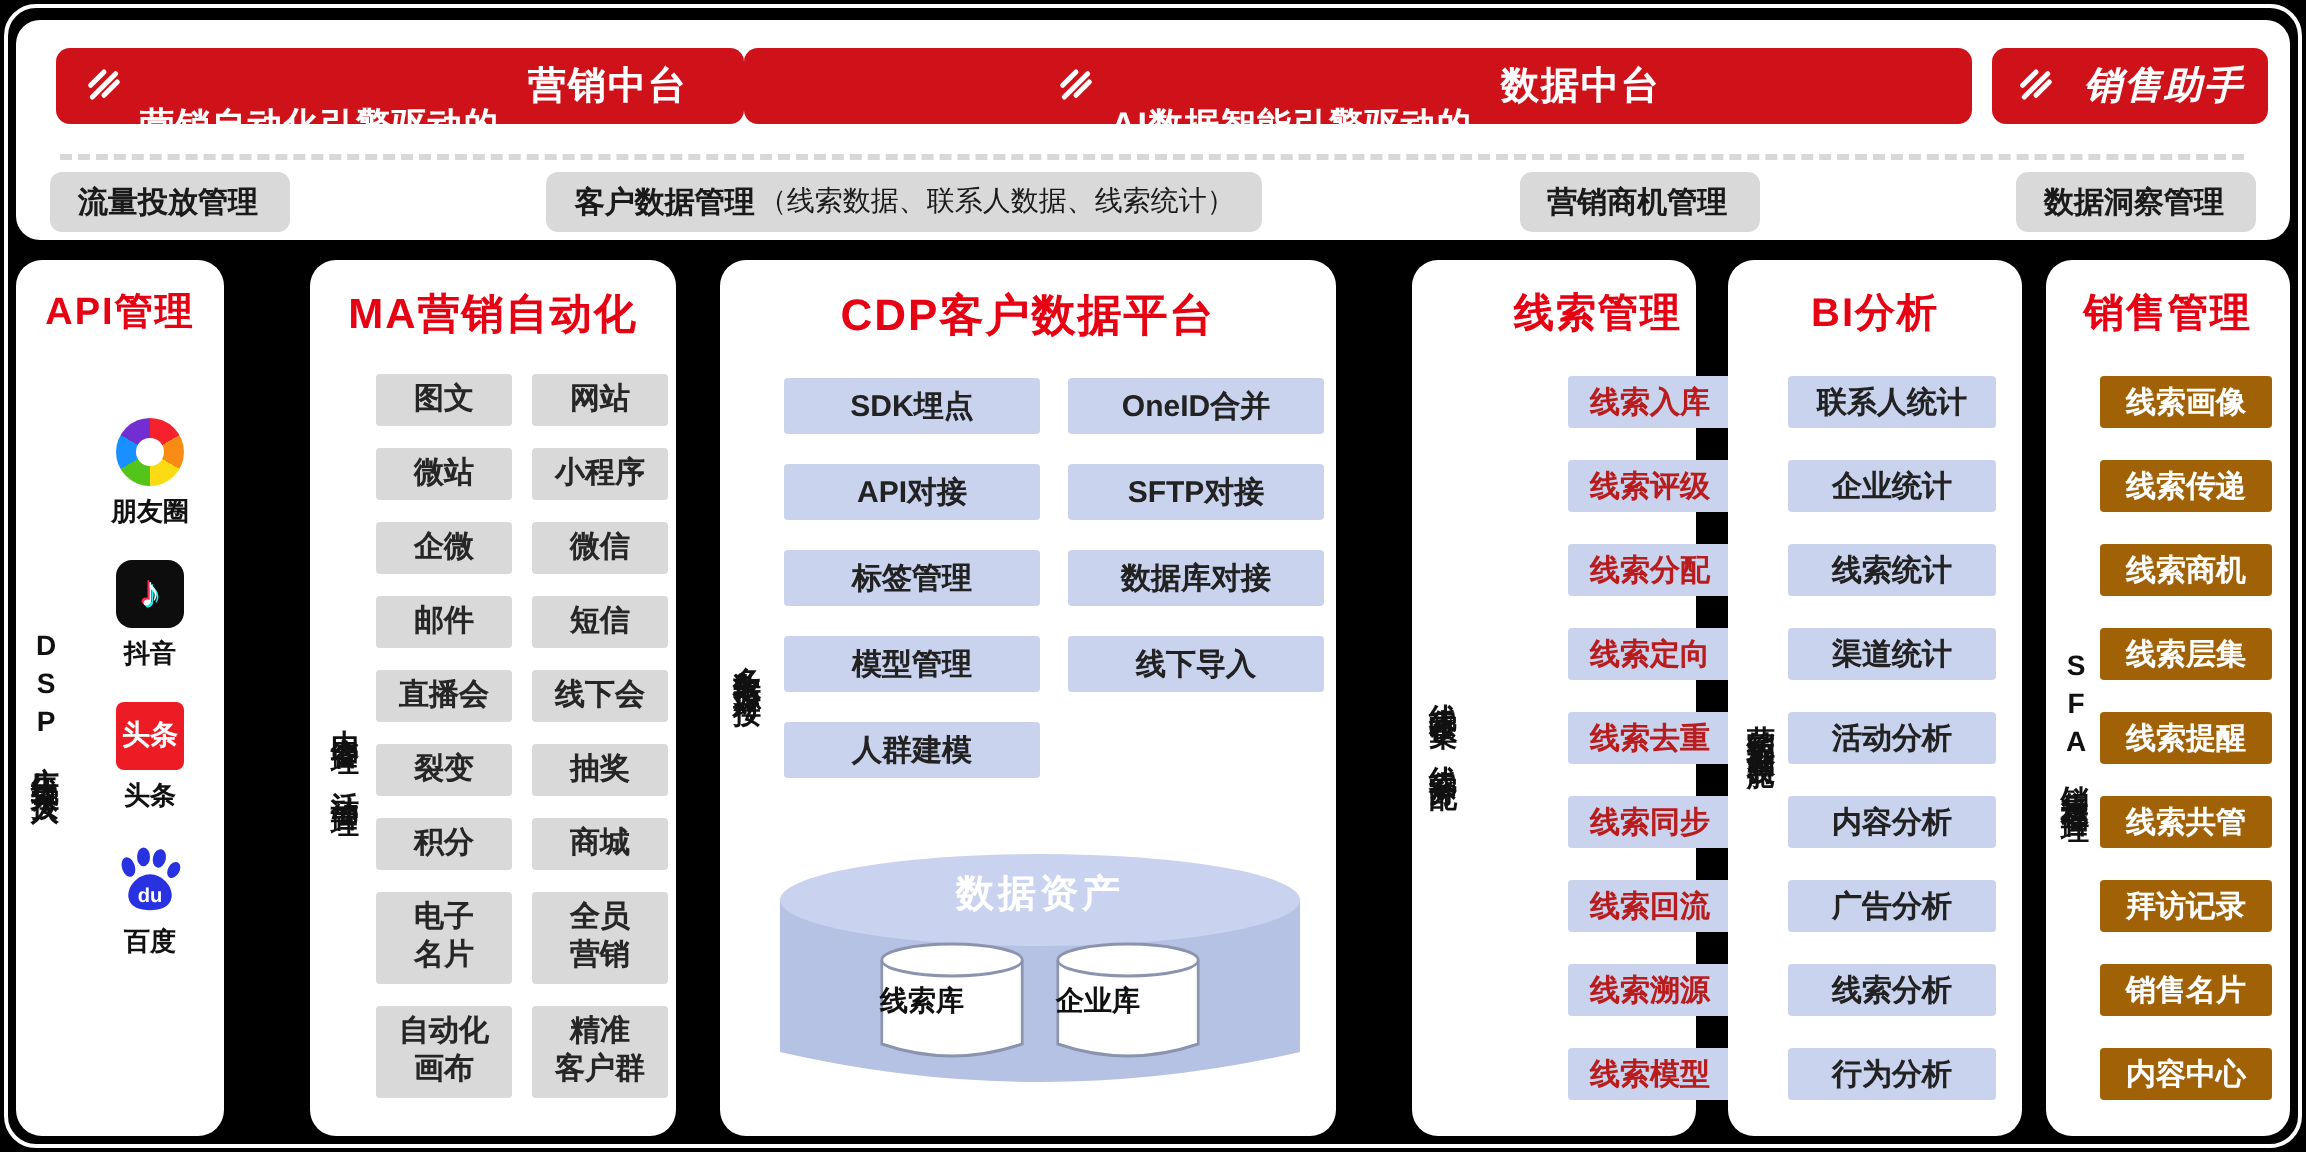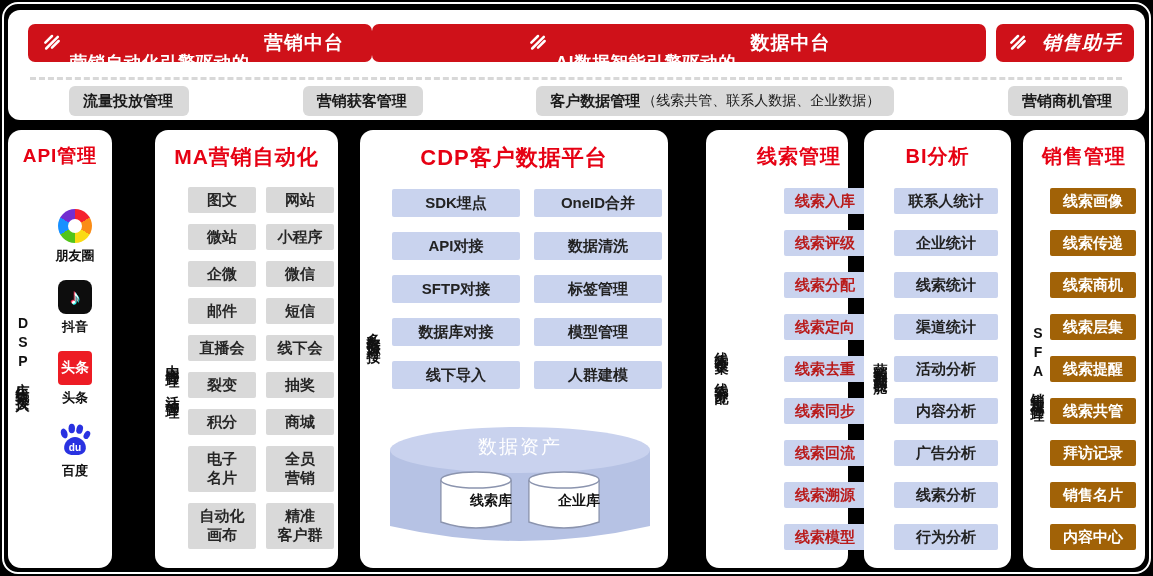--- a/index.html
+++ b/index.html
@@ -22,7 +22,7 @@
   .dashline{position:absolute;left:22px;top:67px;width:1092px;border-top:3px dashed #d8d8d8;}
   .btn-row{position:absolute;left:17px;top:76px;width:1103px;height:30px;display:flex;justify-content:space-between;}
   .gbtn{height:30px;background:#d9d9d9;border-radius:6px;display:flex;align-items:center;justify-content:center;
-        color:#1a1a1a;font-size:15px;font-weight:700;padding:0 14px;white-space:nowrap;margin-left:44px;}
+        color:#1a1a1a;font-size:15px;font-weight:700;padding:0 14px;white-space:nowrap;}
   .gbtn .sfx{font-weight:400;font-size:14px;margin-left:2px;}
 
   

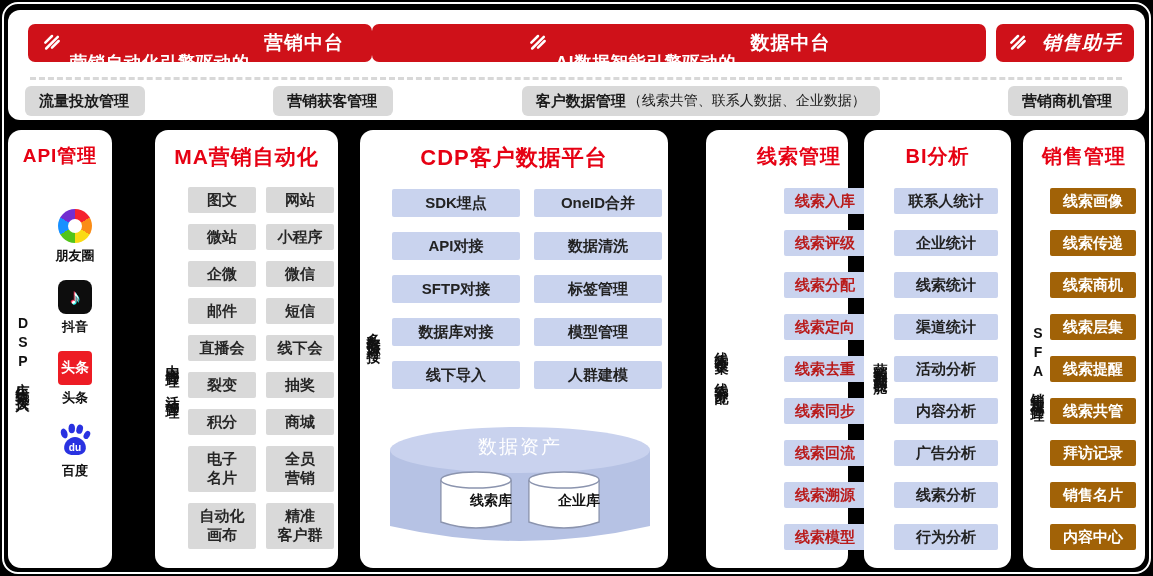--- a/index.html
+++ b/index.html
@@ -141,10 +141,6 @@
   <div class="btn-row">
     <div class="gbtn">
         <span>流量投放管理</span>
-        <span class="sfx"></span>
-      </div>
-    <div class="gbtn">
-        <span>营销获客管理</span>
         <span class="sfx"></span>
       </div>
     <div class="gbtn">

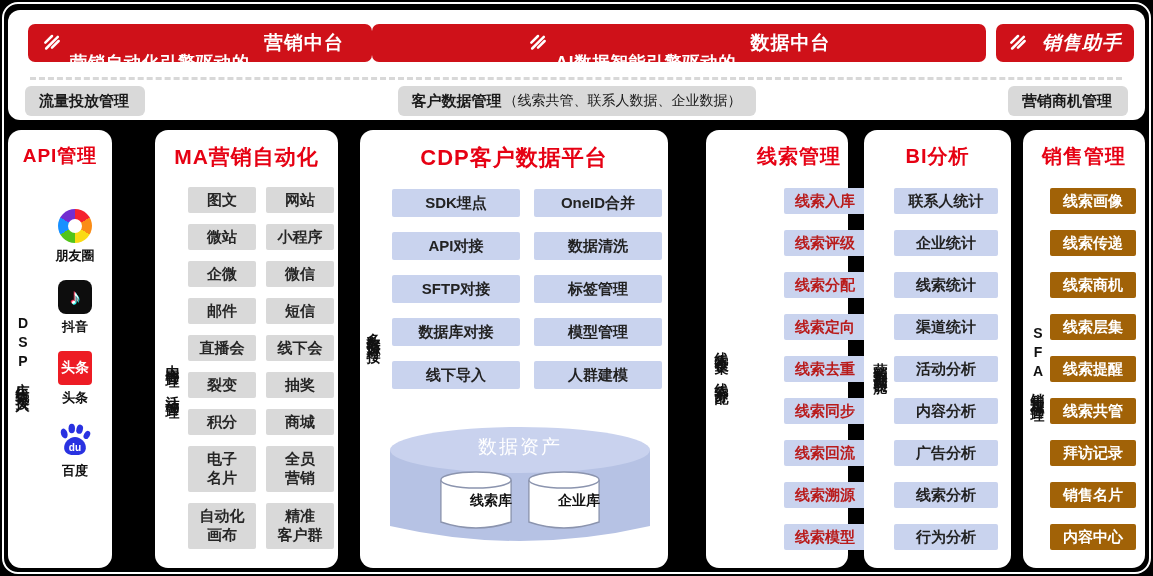--- a/index.html
+++ b/index.html
@@ -145,7 +145,7 @@
       </div>
     <div class="gbtn">
         <span>客户数据管理</span>
-        <span class="sfx">（线索共管、联系人数据、企业数据）</span>
+        <span class="sfx">（线索数据、联系人数据、线索统计）</span>
       </div>
     <div class="gbtn">
         <span>营销商机管理</span>

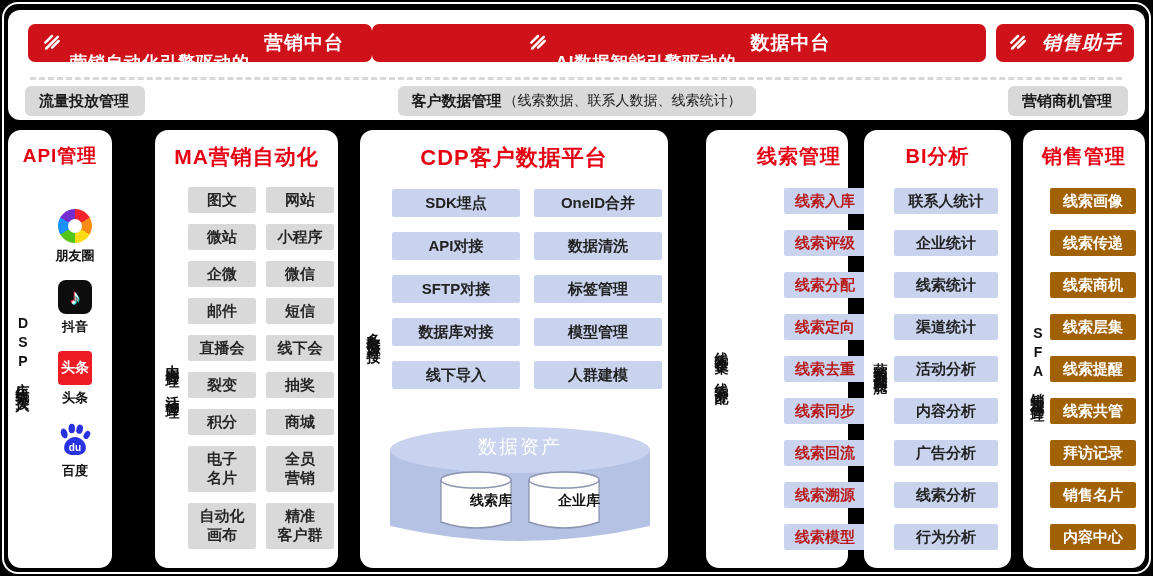--- a/index.html
+++ b/index.html
@@ -149,6 +149,10 @@
       </div>
     <div class="gbtn">
         <span>营销商机管理</span>
+        <span class="sfx"></span>
+      </div>
+    <div class="gbtn">
+        <span>数据洞察管理</span>
         <span class="sfx"></span>
       </div>
   </div>

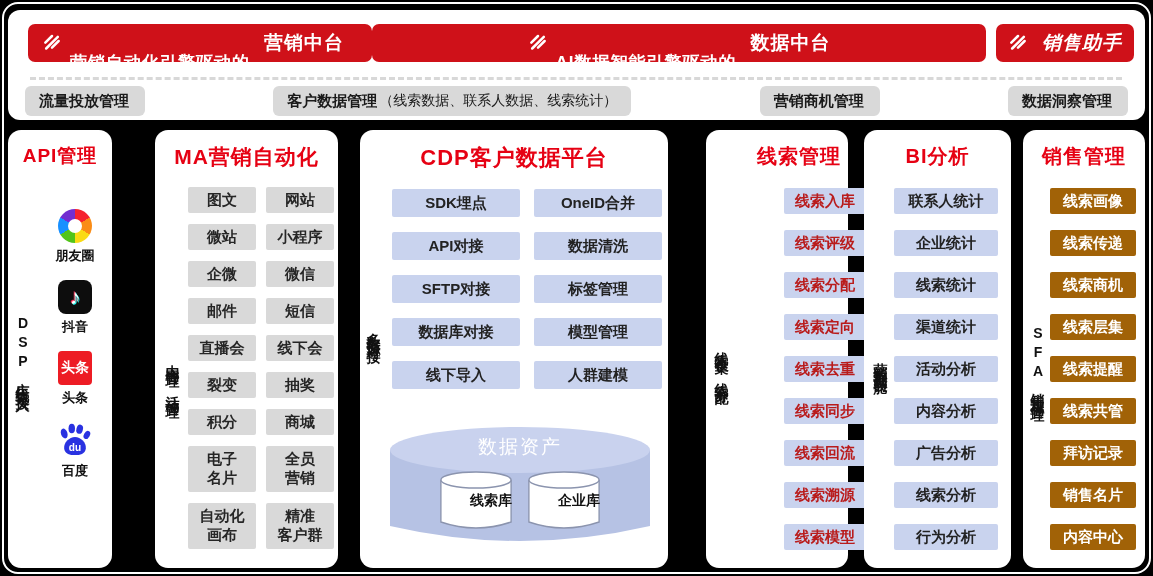--- a/index.html
+++ b/index.html
@@ -228,7 +228,6 @@
     <div class="bbox">SDK埋点</div>
     <div class="bbox">OneID合并</div>
     <div class="bbox">API对接</div>
-    <div class="bbox">数据清洗</div>
     <div class="bbox">SFTP对接</div>
     <div class="bbox">标签管理</div>
     <div class="bbox">数据库对接</div>

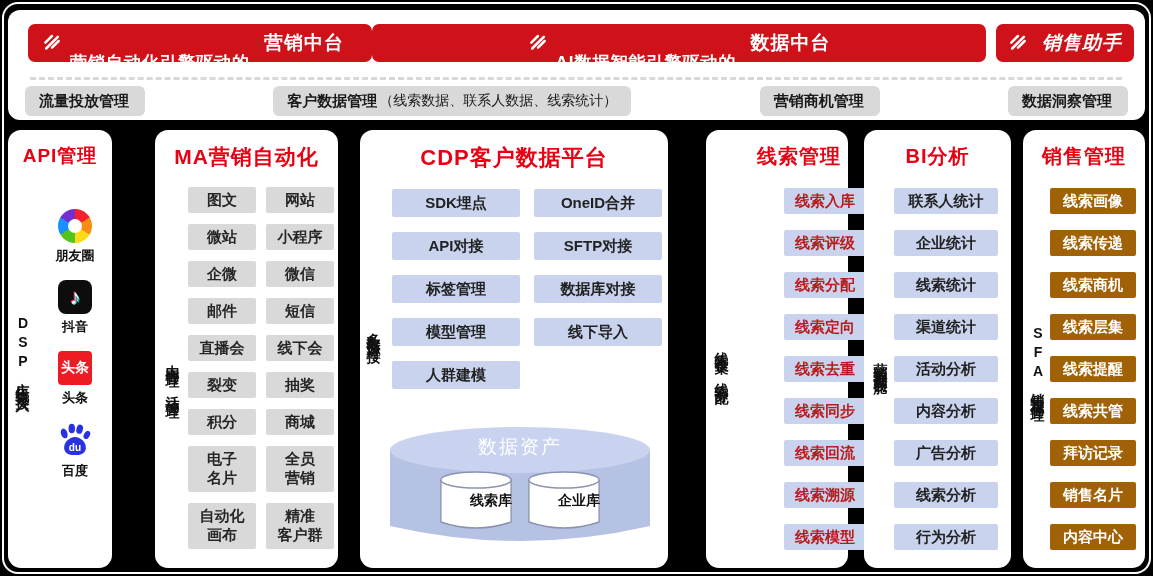--- a/index.html
+++ b/index.html
@@ -64,7 +64,7 @@
 
   .asset{position:absolute;left:30px;top:296px;width:260px;height:128px;}
   .asset svg{position:absolute;left:0;top:0;width:100%;height:100%;}
-  .asset-title{position:absolute;left:0;top:8px;width:100%;text-align:center;color:#fff;font-size:19px;font-weight:400;letter-spacing:2px;}
+  .asset-title{position:absolute;left:0;top:8px;width:100%;text-align:center;color:#fff;font-size:19px;font-weight:700;letter-spacing:2px;}
   .stores{position:absolute;left:0;top:44px;width:100%;display:flex;justify-content:center;gap:16px;}
   .store{position:relative;width:72px;height:64px;}
   .store svg{position:absolute;left:0;top:0;width:100%;height:100%;}

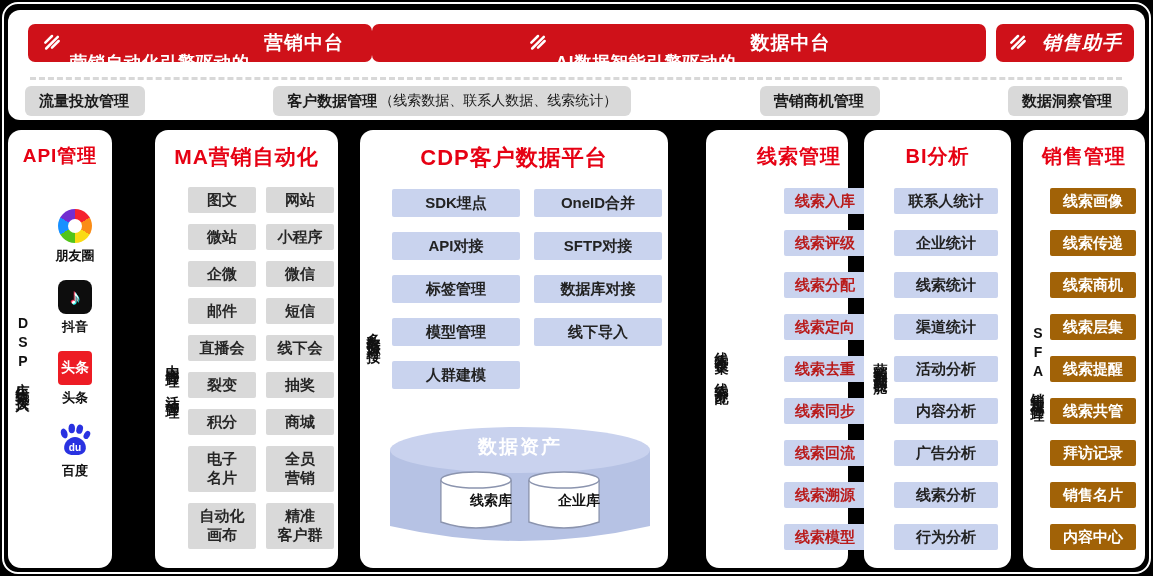--- a/index.html
+++ b/index.html
@@ -68,7 +68,7 @@
   .stores{position:absolute;left:0;top:44px;width:100%;display:flex;justify-content:center;gap:16px;}
   .store{position:relative;width:72px;height:64px;}
   .store svg{position:absolute;left:0;top:0;width:100%;height:100%;}
-  .store-label{position:absolute;left:0;top:22px;width:100%;text-align:right;font-size:14px;font-weight:700;color:#111;}
+  .store-label{position:absolute;left:0;top:22px;width:100%;text-align:left;font-size:14px;font-weight:700;color:#111;}
 
   .p-leads{left:706px;width:142px;padding-left:44px;}
   .p-leads .ptitle{font-size:20px;}

